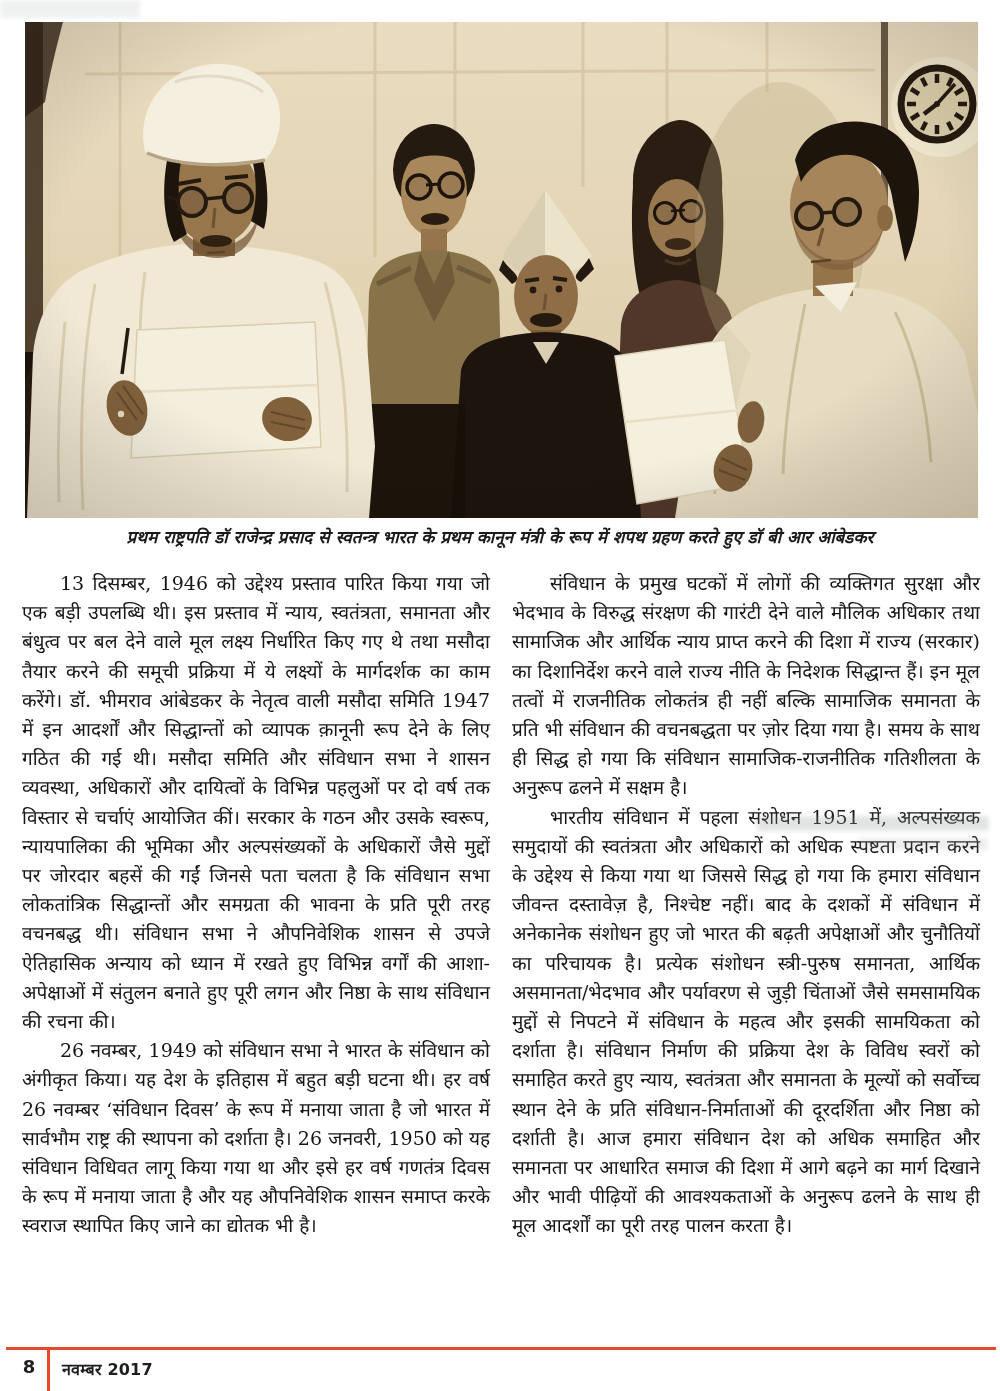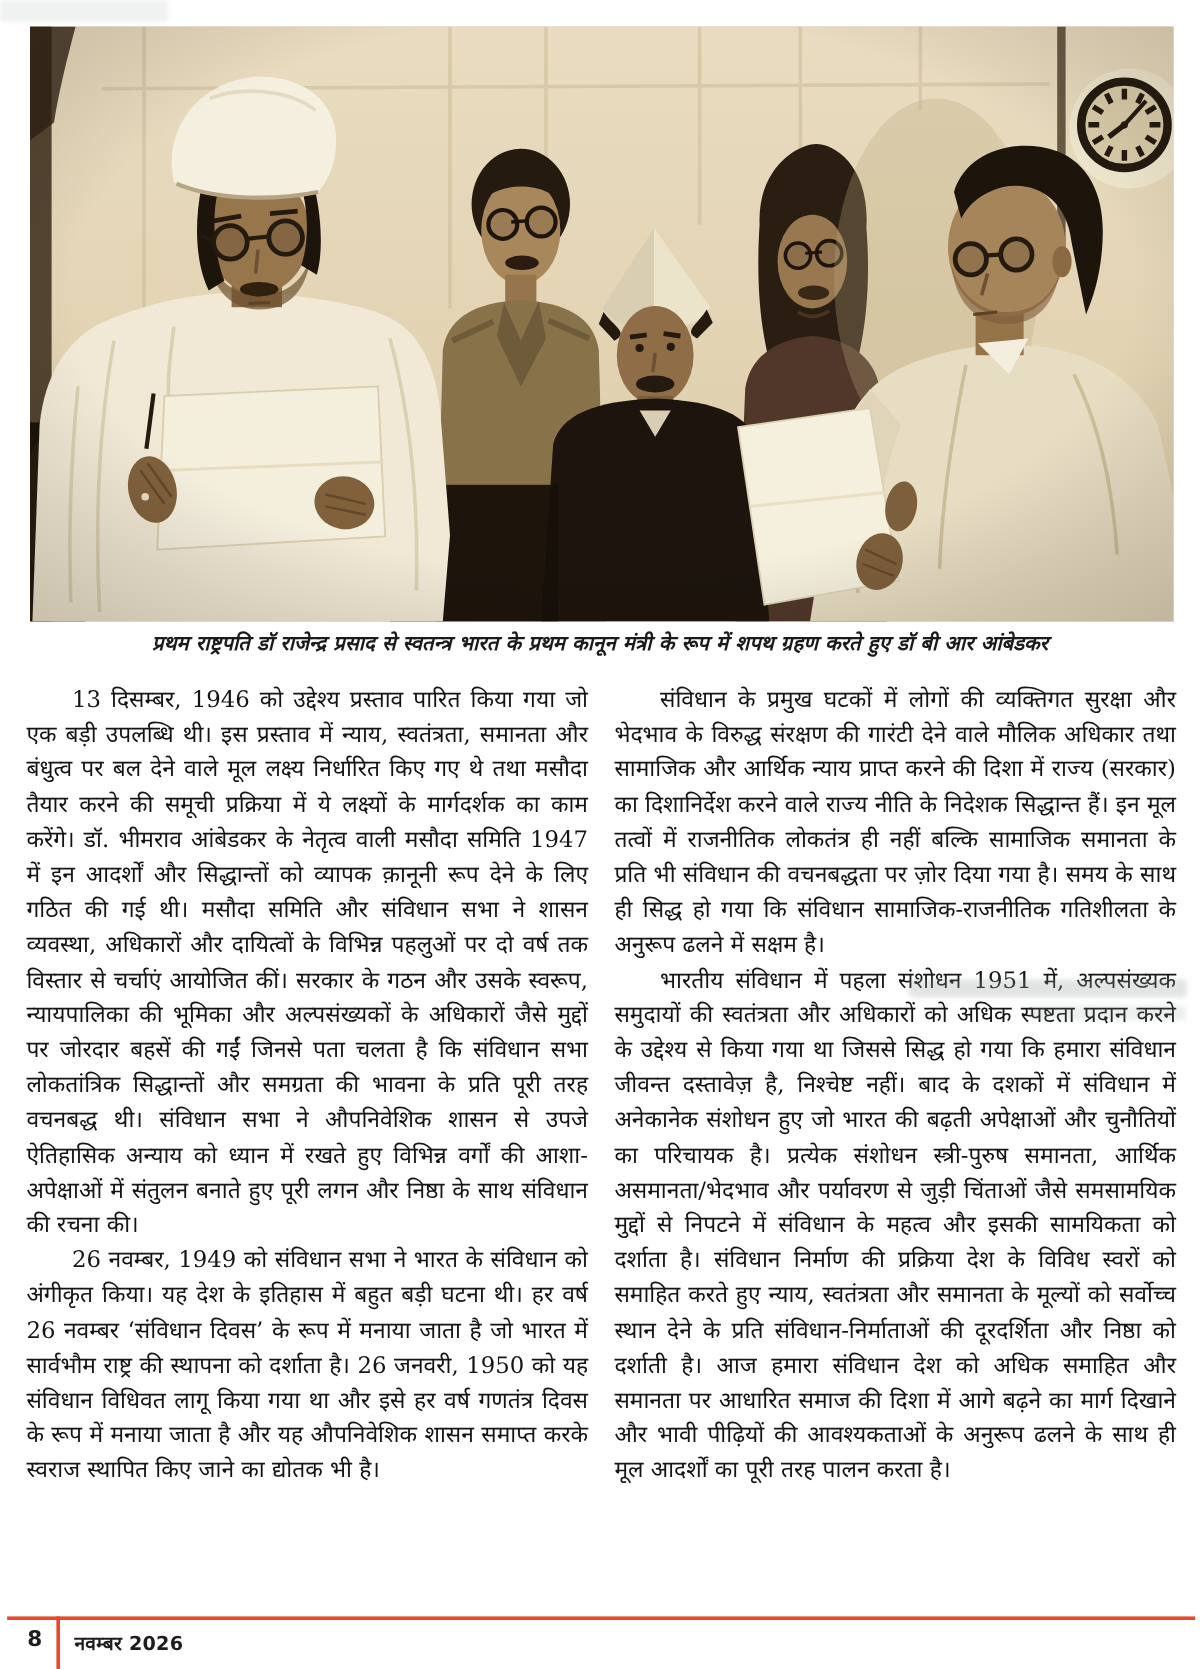--- a/index.html
+++ b/index.html
@@ -258,7 +258,7 @@
   <div class="footer-rule"></div>
   <div class="footer-vline"></div>
   <div class="page-number">8</div>
-  <div class="issue-date">नवम्बर 2026</div>
+  <div class="issue-date">नवम्बर 2017</div>
   <div class="magazine-logo">योजना</div>
 
 </div>

